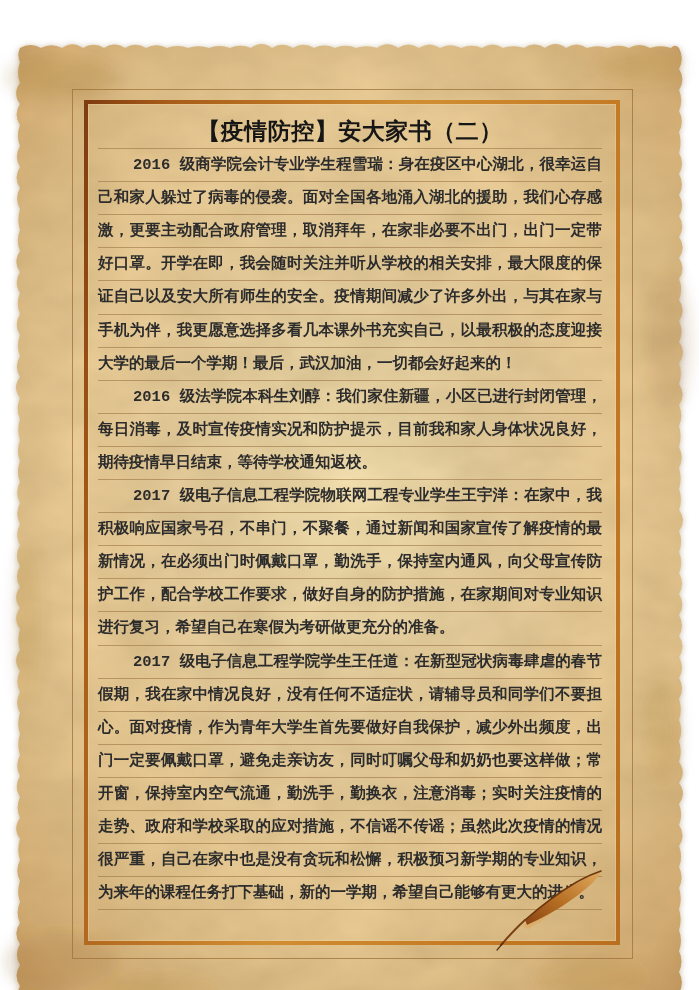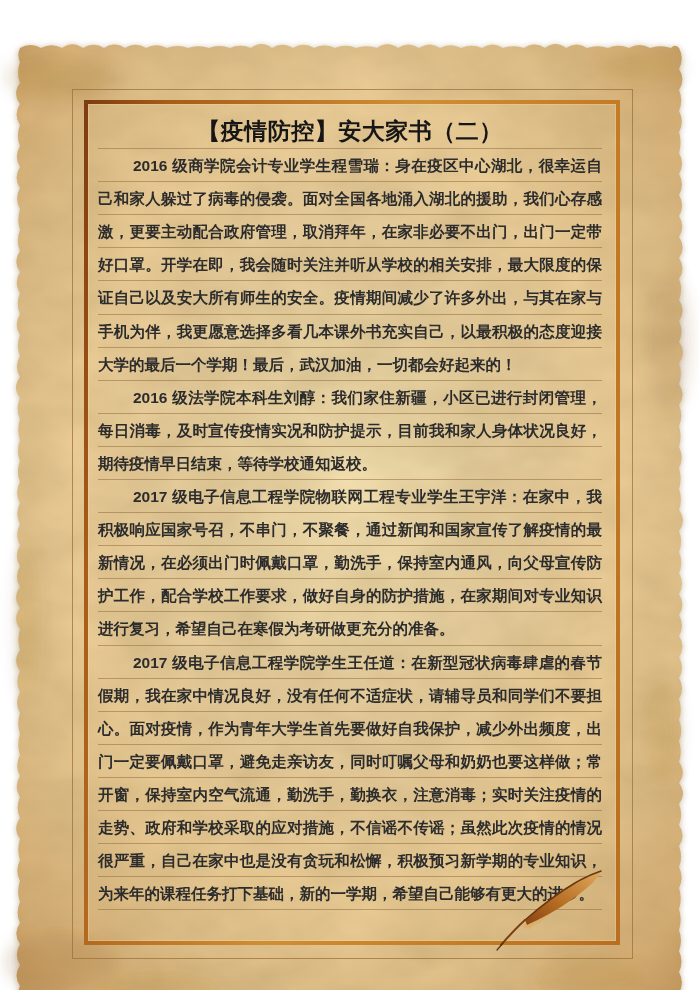--- a/index.html
+++ b/index.html
@@ -37,7 +37,7 @@
     font-size:23px;font-weight:700;color:#161616;letter-spacing:.5px;
     white-space:nowrap;overflow:visible;
   }
-  .content p{margin:0;padding:0;text-indent:35px;}
+  .content p{margin:0;padding:0;text-indent:35px;font-family:Liberation Mono, monospace;}
   .quill{
     position:absolute;left:478px;top:833px;width:140px;height:90px;z-index:3;
   }

